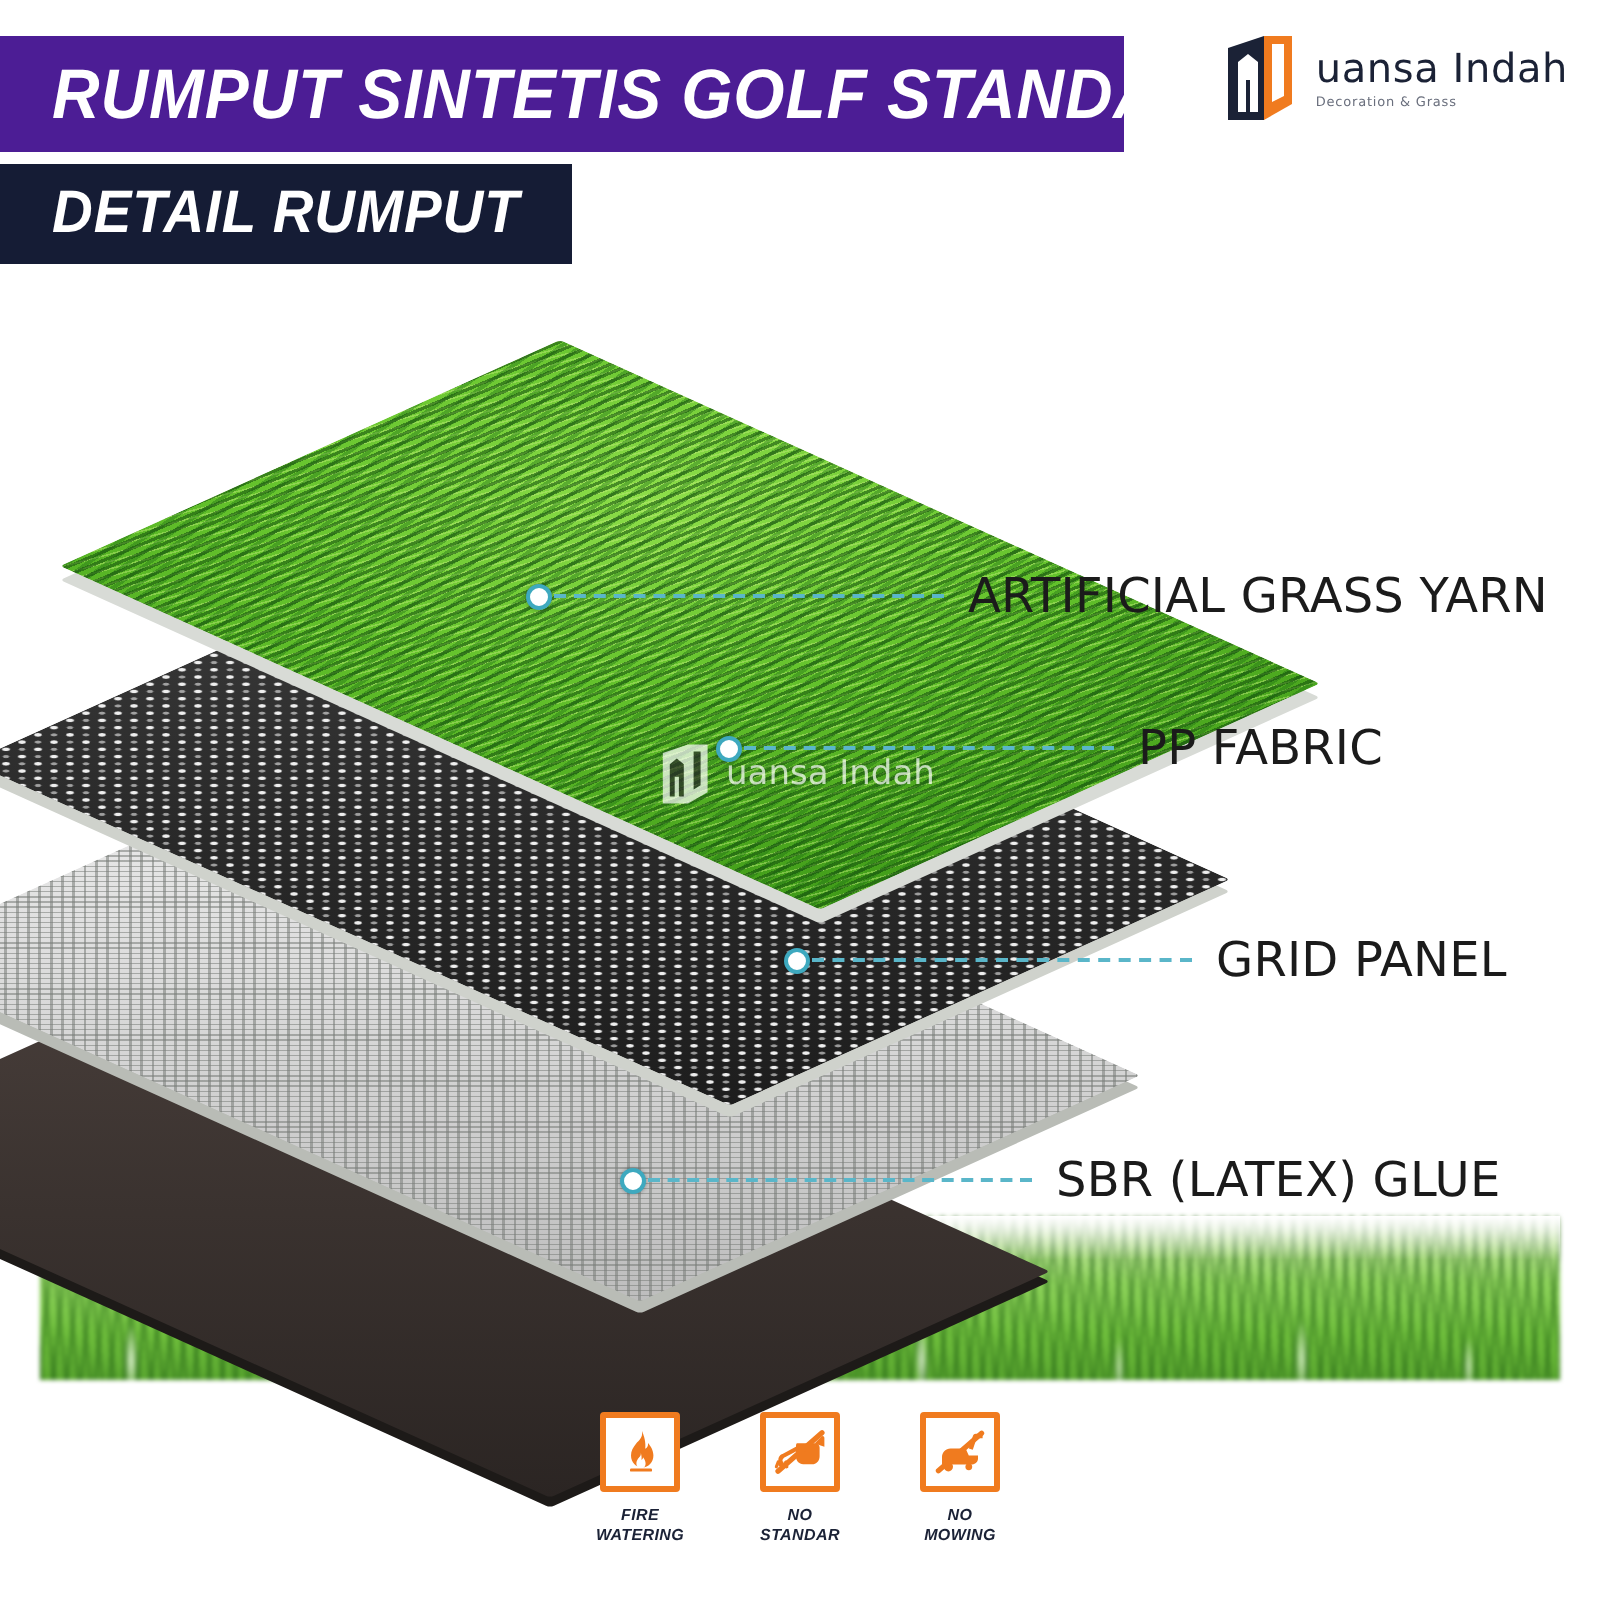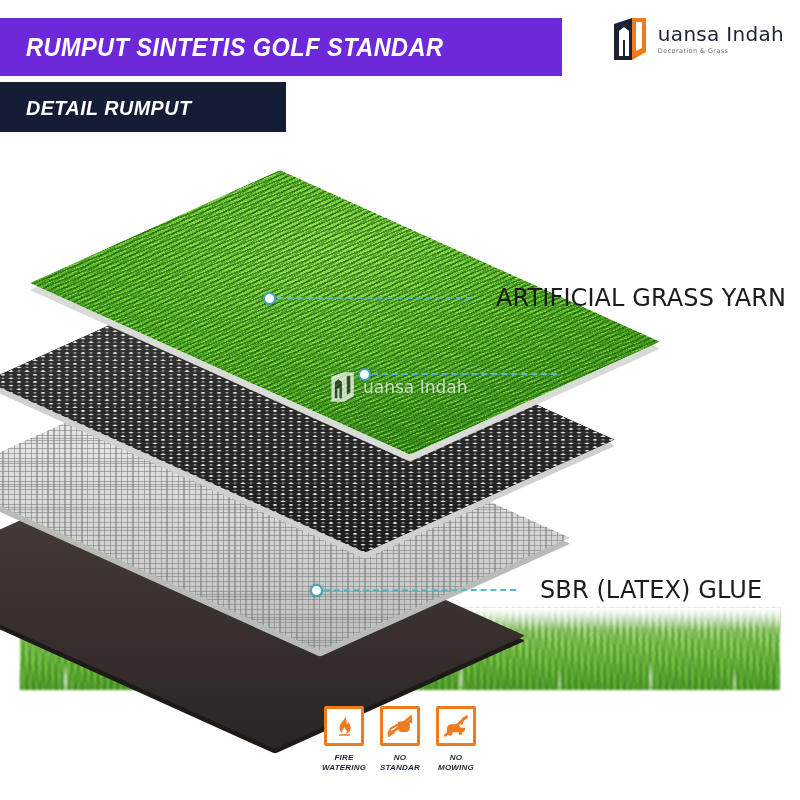--- a/index.html
+++ b/index.html
@@ -26,8 +26,8 @@
   }
   #title-primary {
     left:0; top:18px; width:562px; height:58px;
-    background:#6d28d9;
-    font-size:25px;
+    background:#4c1d95;
+    font-size:35px;
     line-height:1;
   }
   #title-secondary {

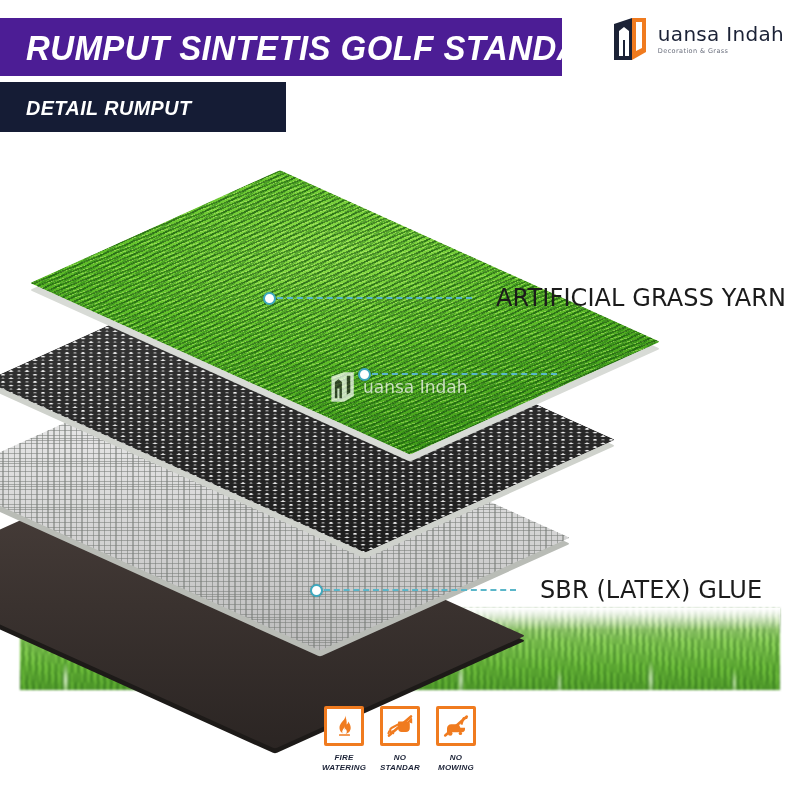--- a/index.html
+++ b/index.html
@@ -33,7 +33,7 @@
   #title-secondary {
     left:0; top:82px; width:286px; height:50px;
     background:#151C35;
-    font-size:21px;
+    font-size:30px;
     line-height:1;
   }
   .title-text { transform:scaleX(0.94); transform-origin:left center; }

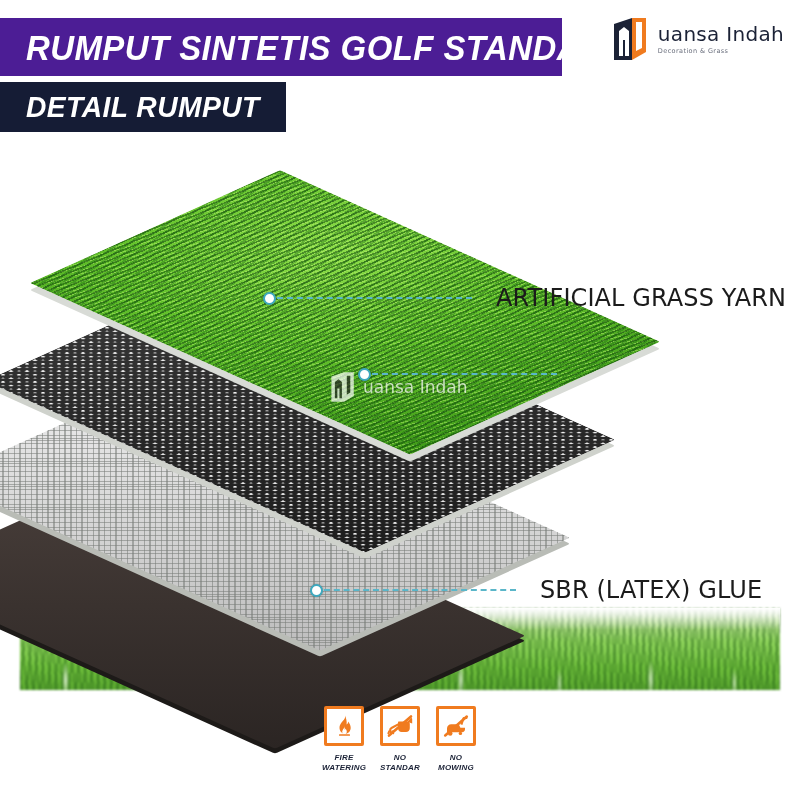--- a/index.html
+++ b/index.html
@@ -157,7 +157,7 @@
   }
   .callout-label {
     font-size:24px; color:#1b1b1b; white-space:nowrap;
-    margin-left:24px; letter-spacing:0.1px;
+    margin-left:12px; letter-spacing:0.1px;
     font-family:"DejaVu Sans", sans-serif;
     text-align:right;
   }

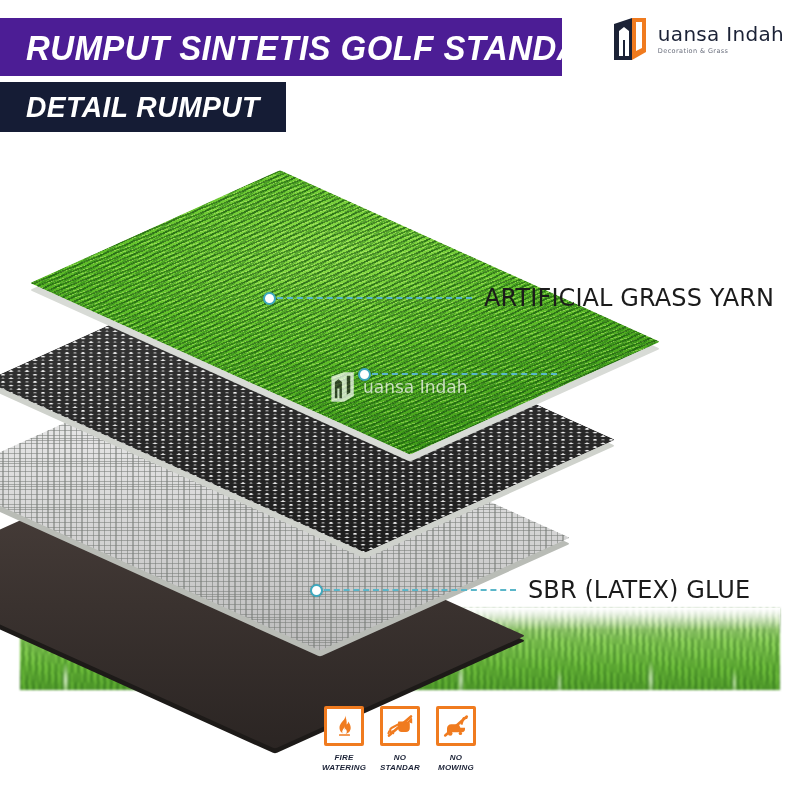--- a/index.html
+++ b/index.html
@@ -258,6 +258,7 @@
   <div class="callout" id="callout-pp-fabric">
     <span class="callout-dot"></span>
     <span class="callout-line"></span>
+    <span class="callout-label">PP FABRIC</span>
   </div>
 
 

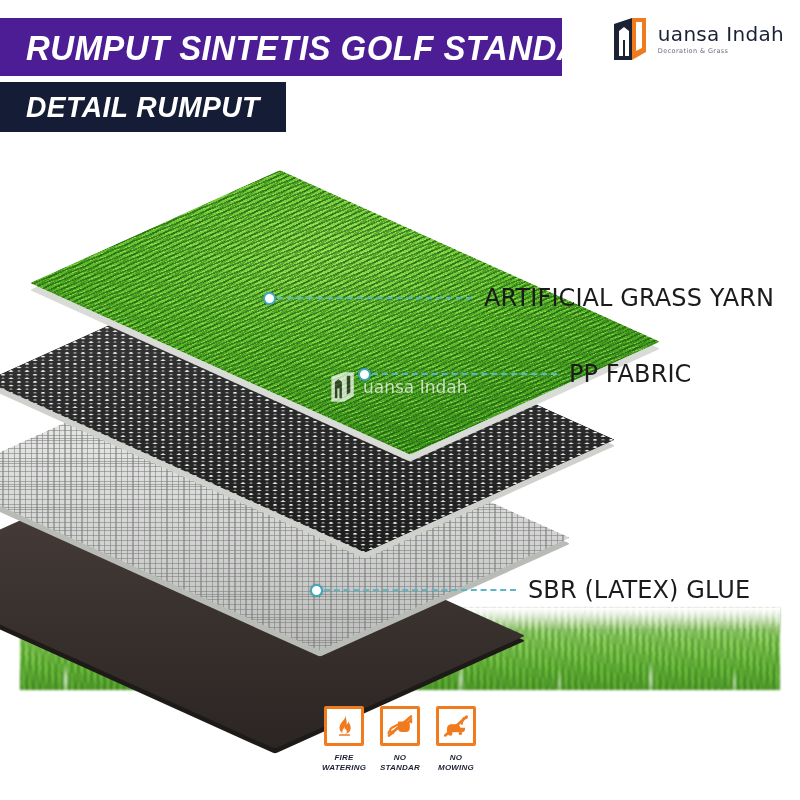--- a/index.html
+++ b/index.html
@@ -261,6 +261,11 @@
     <span class="callout-label">PP FABRIC</span>
   </div>
 
+  <div class="callout" id="callout-grid-panel">
+    <span class="callout-dot"></span>
+    <span class="callout-line"></span>
+    <span class="callout-label">GRID PANEL</span>
+  </div>
 
   <div class="callout" id="callout-sbr-glue">
     <span class="callout-dot"></span>

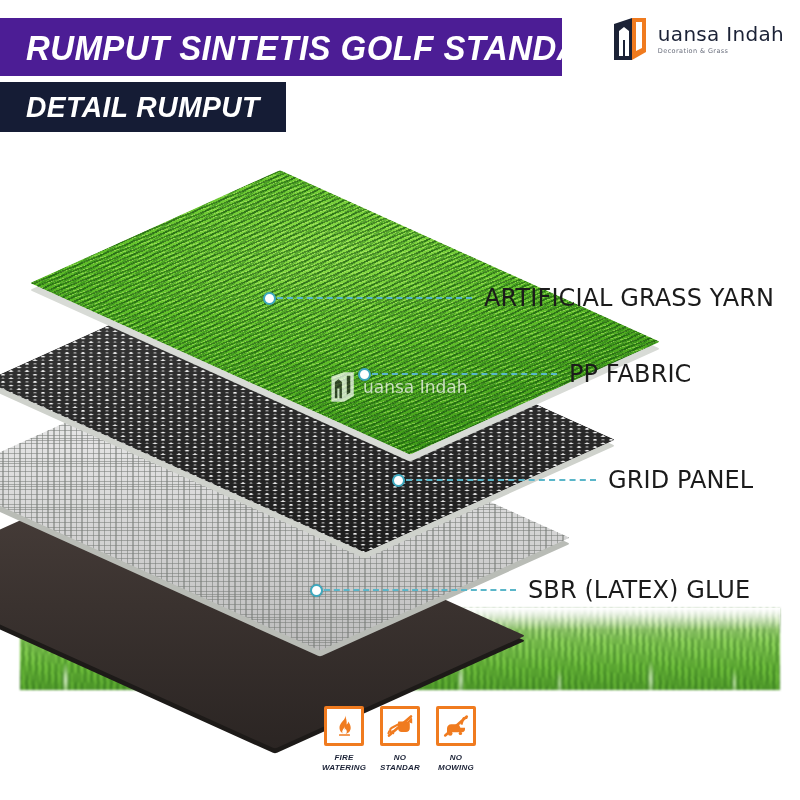--- a/index.html
+++ b/index.html
@@ -174,7 +174,7 @@
   
   #feature-strip {
     position:absolute; left:0; top:706px; width:800px; height:94px;
-    display:flex; justify-content:center; align-items:flex-start; 
+    display:flex; justify-content:center; align-items:flex-start; gap:24px;
   }
   .feature-item { width:56px; display:flex; flex-direction:column; align-items:center; }
   .feature-icon-box {

